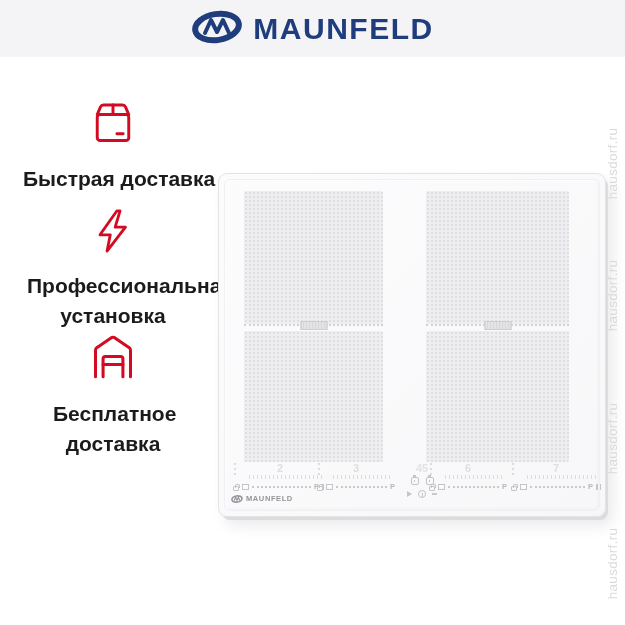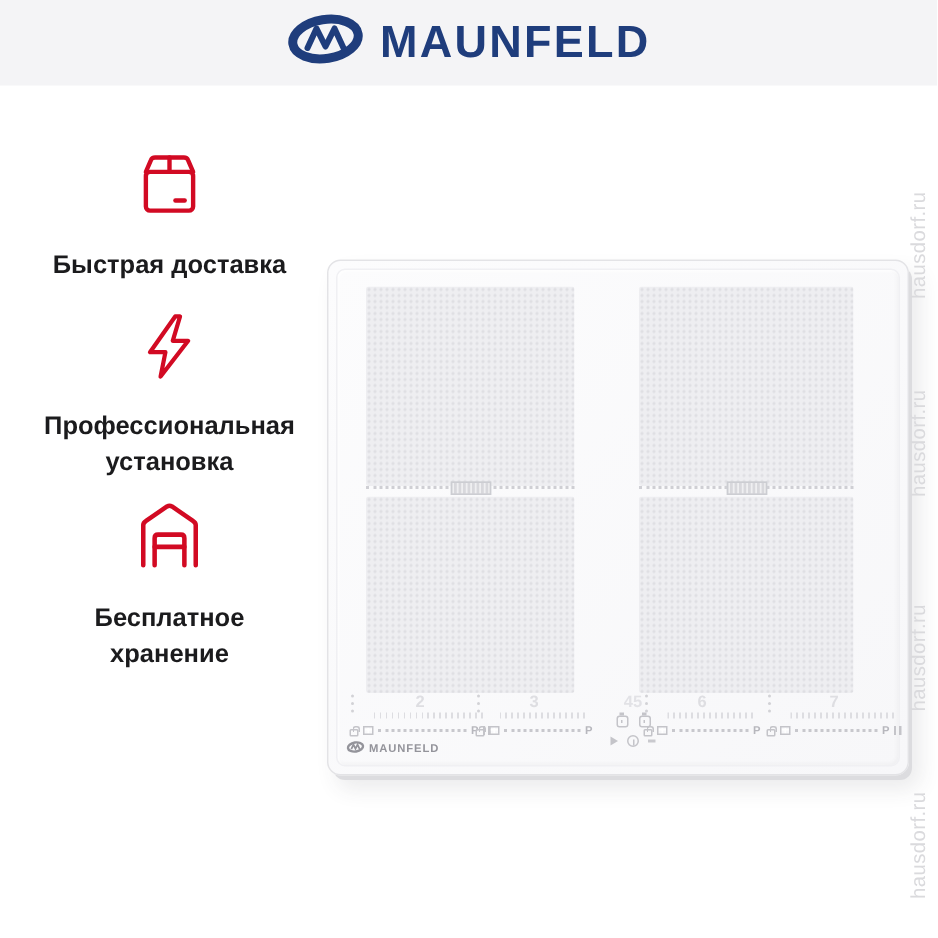--- a/index.html
+++ b/index.html
@@ -22,7 +22,7 @@
   
   .benefit { position:absolute; text-align:center; }
   .benefit .bicon { display:block; margin:0 auto 10px auto; }
-  .blabel { font-size:17px; font-weight:600; color:#1b1b1d; line-height:1.42; }
+  .blabel { font-size:21px; font-weight:600; color:#1b1b1d; line-height:1.42; }
   .b1 { left:23px;  top:96px;  width:180px; }
   .b1 .blabel { white-space:nowrap; }
   .b2 { left:27px;  top:205px; width:172px; }

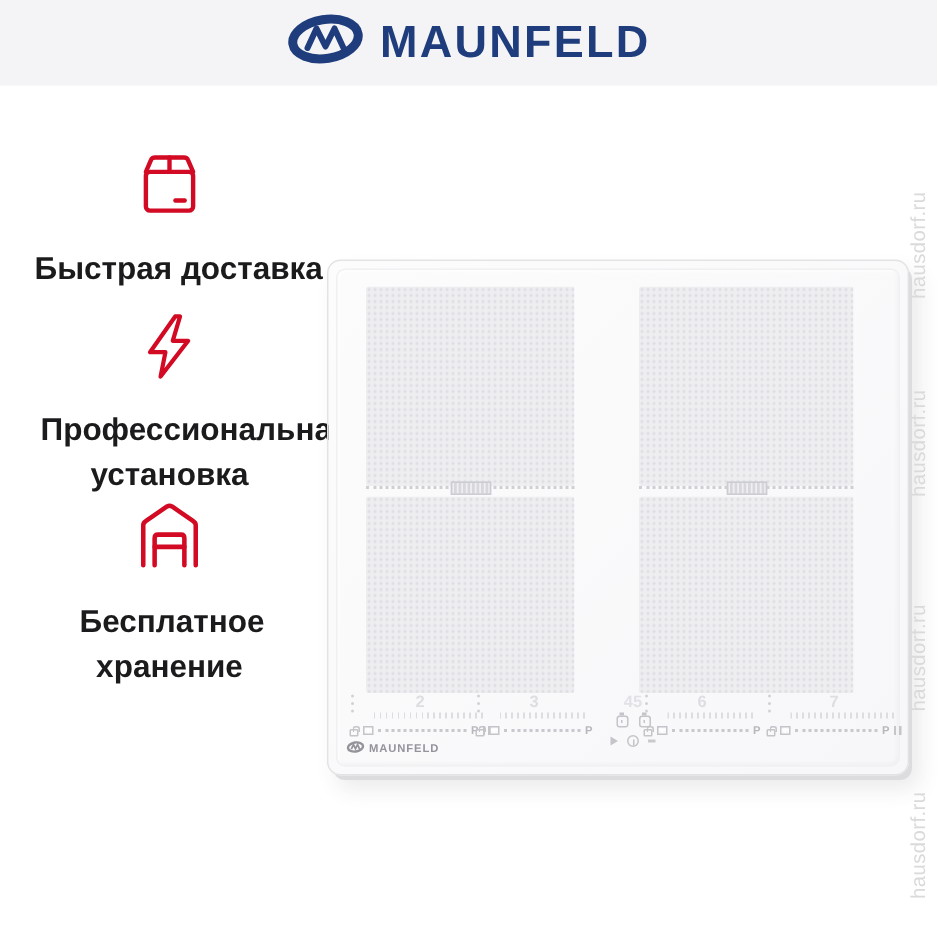--- a/index.html
+++ b/index.html
@@ -160,7 +160,7 @@
         <path d="M15.5 30.5 H32.5"></path>
       </svg>
     </span>
-    <div class="blabel">Бесплатное хранение</div>
+    <div class="blabel">Бесплатное доставка</div>
   </div>
 
 

